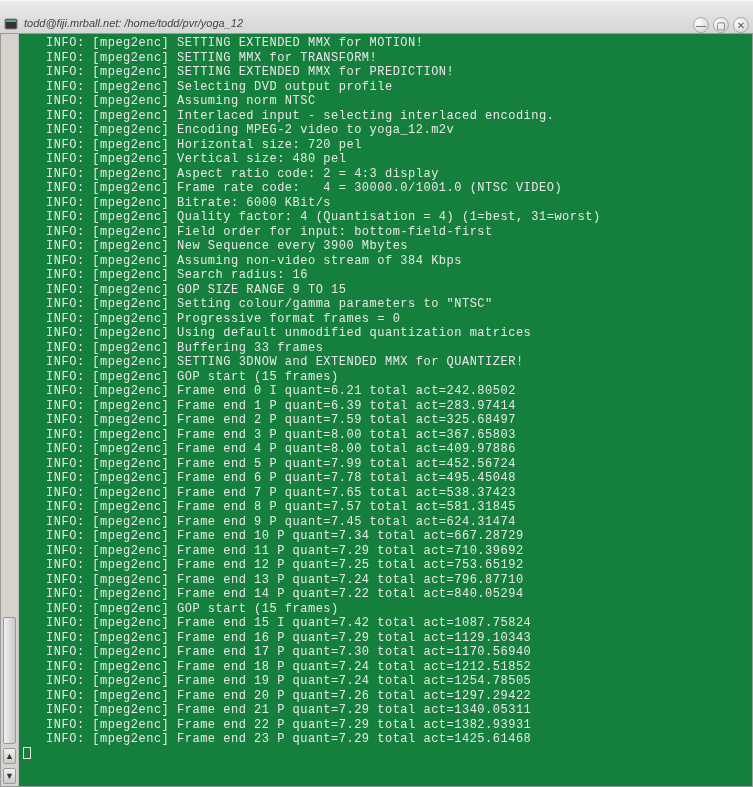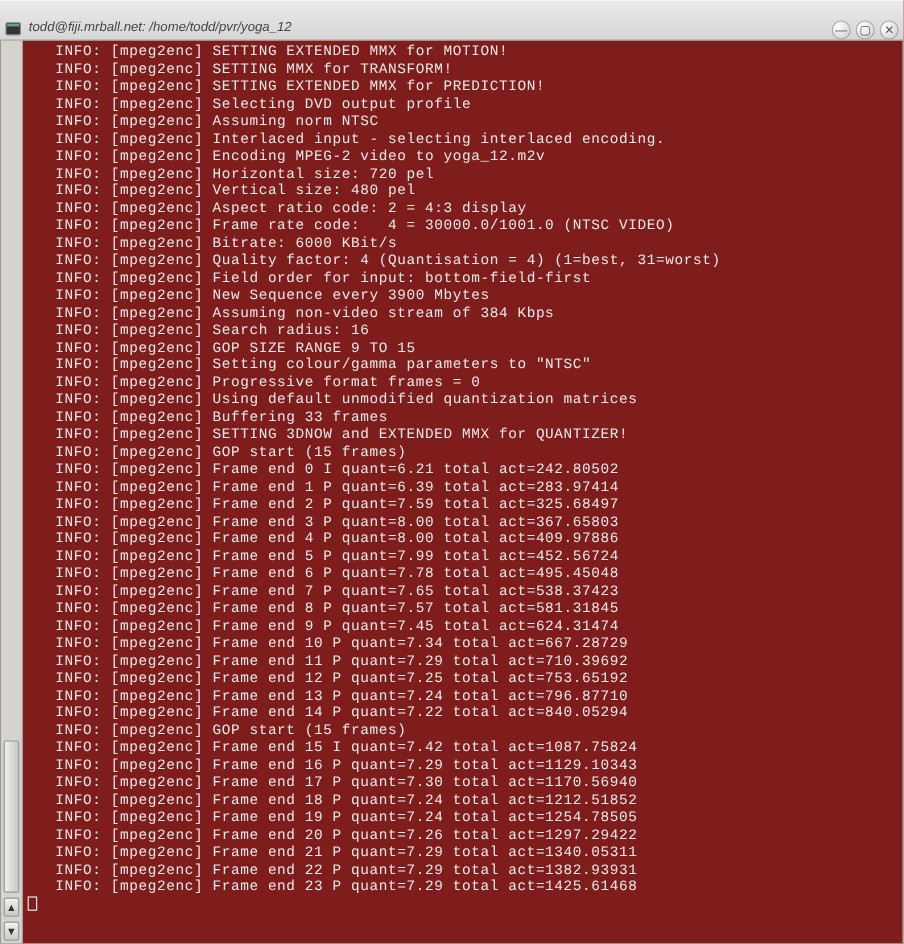--- a/index.html
+++ b/index.html
@@ -97,7 +97,7 @@
   }
   .terminal {
     flex: 1;
-    background: #7f1d1d;
+    background: #15803d;
     color: #e8e8e8;
     font-family: "Courier New", monospace;
     font-size: 12px;

